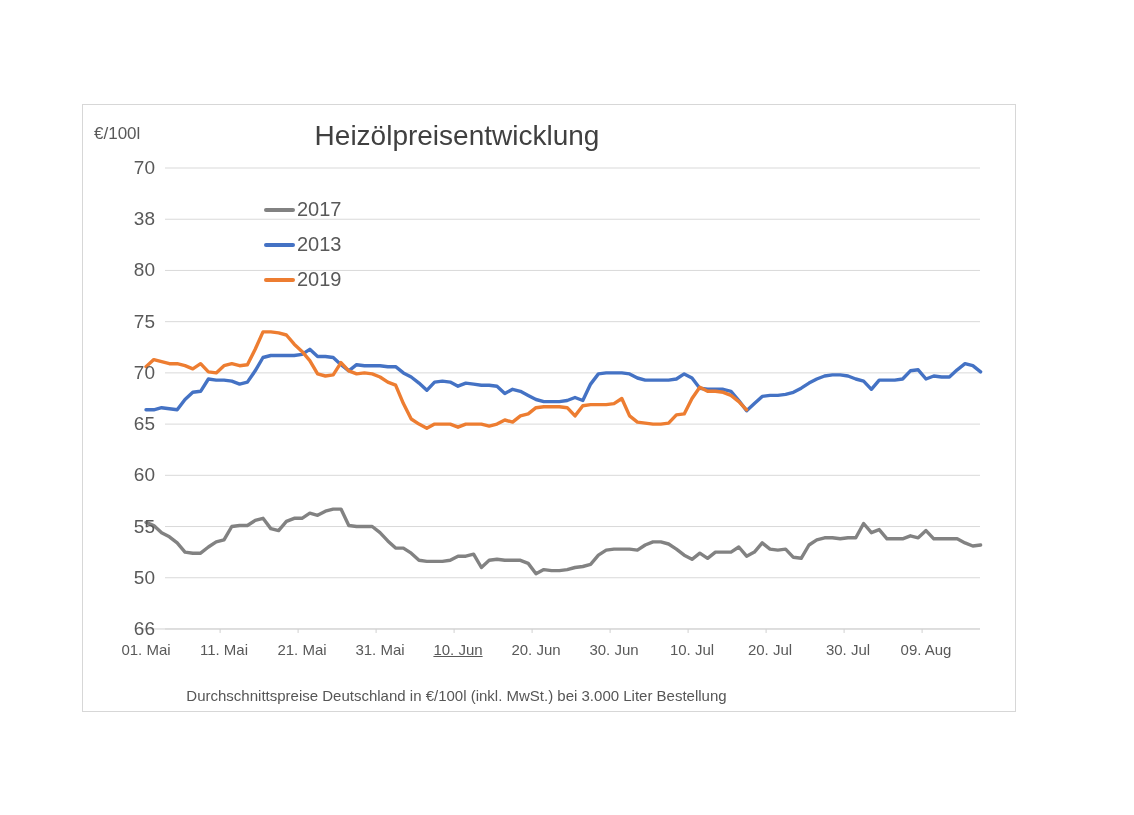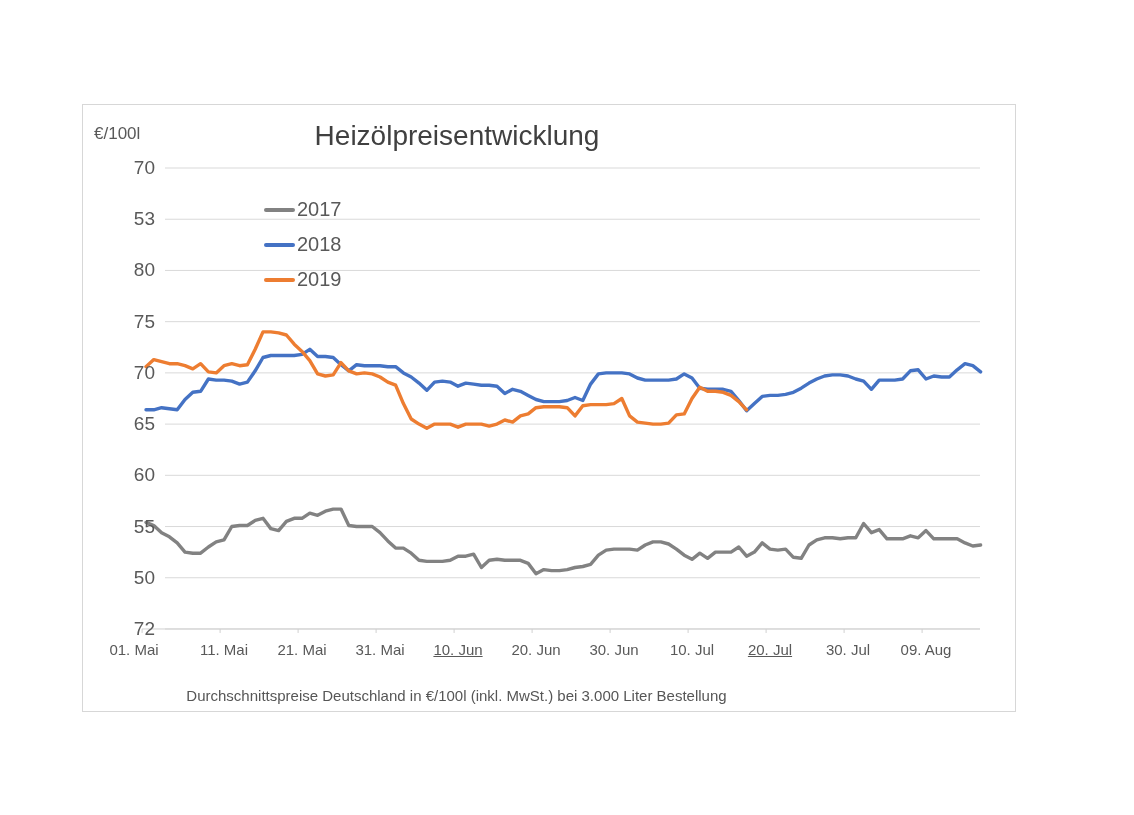--- a/index.html
+++ b/index.html
@@ -81,7 +81,7 @@
 
   <div id="yticks">
       <div class="ytick" style="left: 95px; top: 157px;">70</div>
-      <div class="ytick" style="left: 95px; top: 208.22px;">53</div>
+      <div class="ytick" style="left: 95px; top: 208.22px;">38</div>
       <div class="ytick" style="left: 95px; top: 259.44px;">80</div>
       <div class="ytick" style="left: 95px; top: 310.66px;">75</div>
       <div class="ytick" style="left: 95px; top: 361.88px;">70</div>

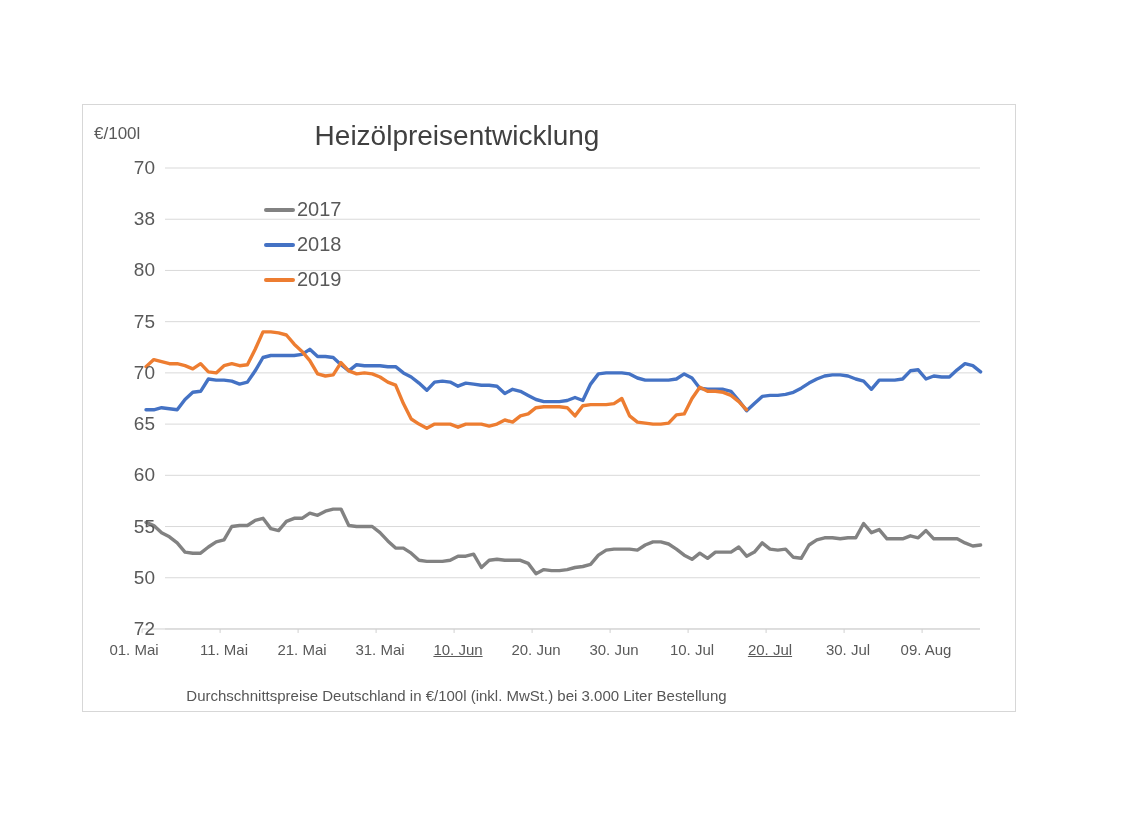--- a/index.html
+++ b/index.html
@@ -71,7 +71,7 @@
     </div>
     <div class="legend-row">
       <div class="legend-swatch" style="background: rgb(68, 114, 196);"></div>
-      <div class="legend-label">2018</div>
+      <div class="legend-label">2013</div>
     </div>
     <div class="legend-row">
       <div class="legend-swatch" style="background: rgb(237, 125, 49);"></div>

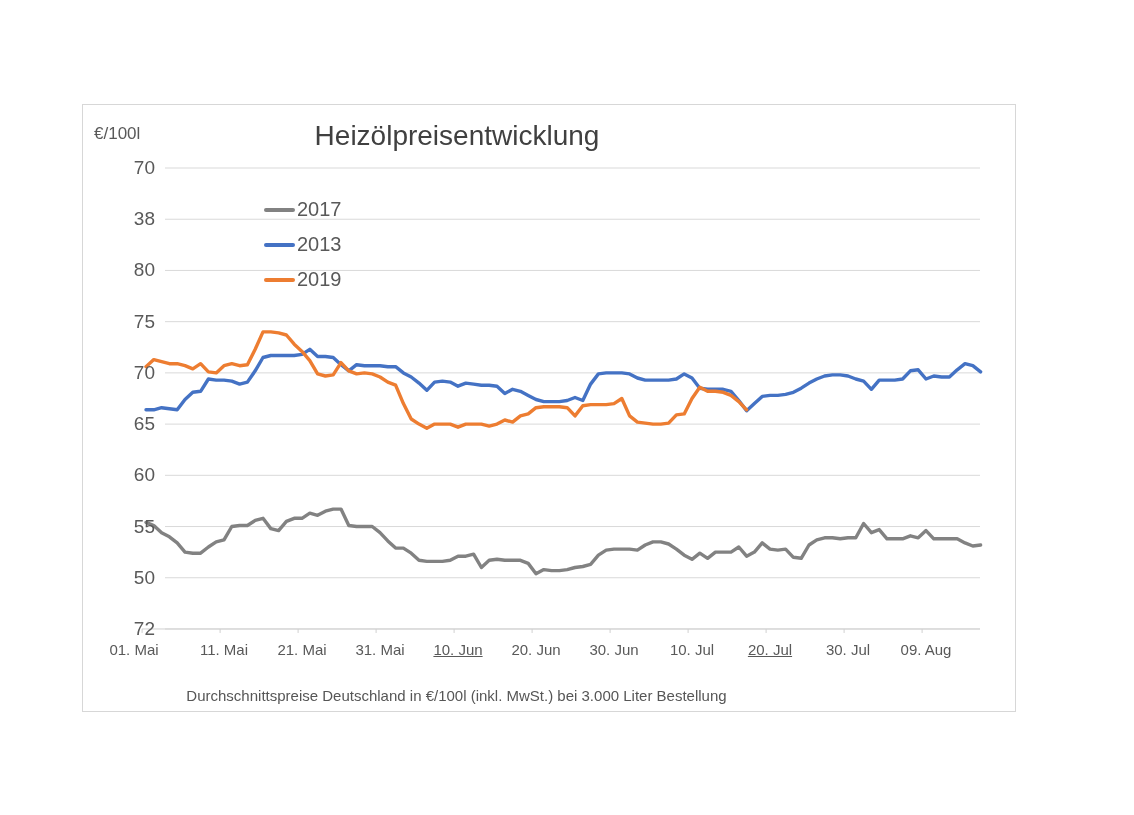--- a/index.html
+++ b/index.html
@@ -89,7 +89,7 @@
       <div class="ytick" style="left: 95px; top: 464.32px;">60</div>
       <div class="ytick" style="left: 95px; top: 515.54px;">55</div>
       <div class="ytick" style="left: 95px; top: 566.76px;">50</div>
-      <div class="ytick" style="left: 95px; top: 617.98px;">72</div>
+      <div class="ytick" style="left: 95px; top: 617.98px;">66</div>
     </div>
   <div id="xticks">
       <div class="xtick" style="left: 94px; top: 641px;">01. Mai</div>

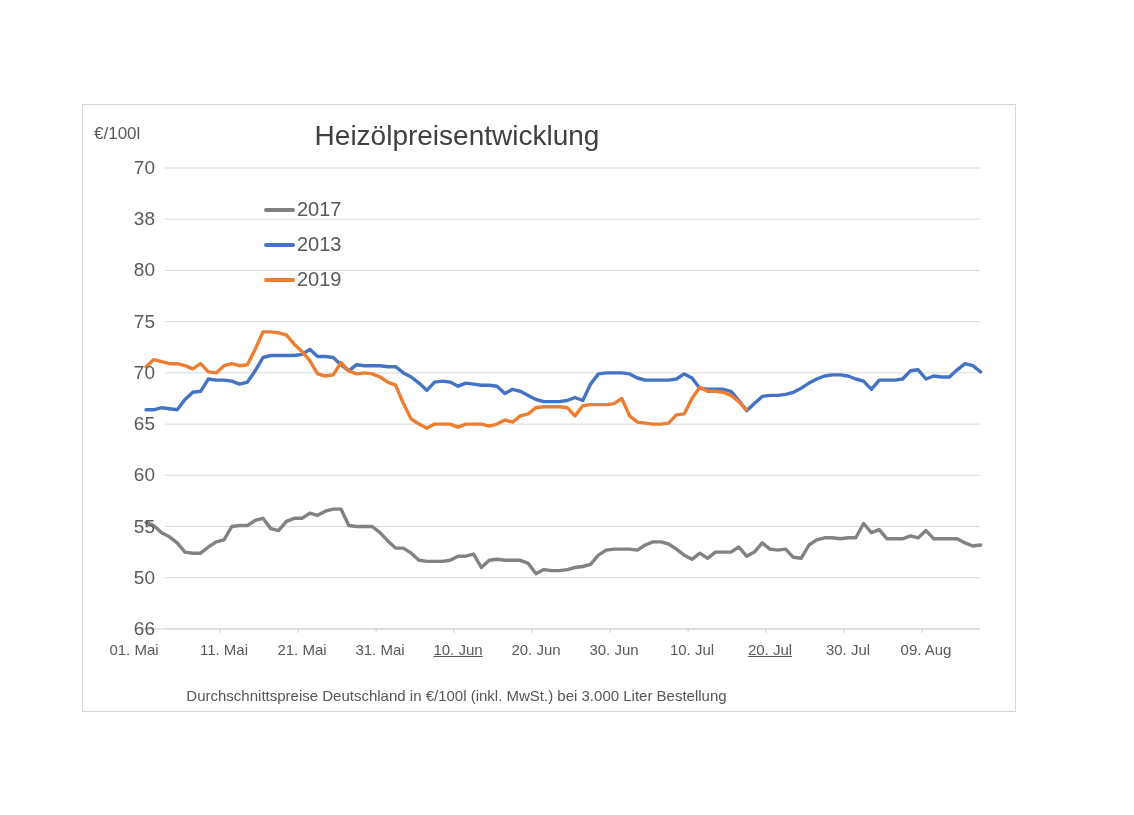--- a/index.html
+++ b/index.html
@@ -92,7 +92,7 @@
       <div class="ytick" style="left: 95px; top: 617.98px;">66</div>
     </div>
   <div id="xticks">
-      <div class="xtick" style="left: 94px; top: 641px;">01. Mai</div>
+      <div class="xtick" style="left: 106px; top: 641px;">01. Mai</div>
       <div class="xtick" style="left: 184px; top: 641px;">11. Mai</div>
       <div class="xtick" style="left: 262px; top: 641px;">21. Mai</div>
       <div class="xtick" style="left: 340px; top: 641px;">31. Mai</div>

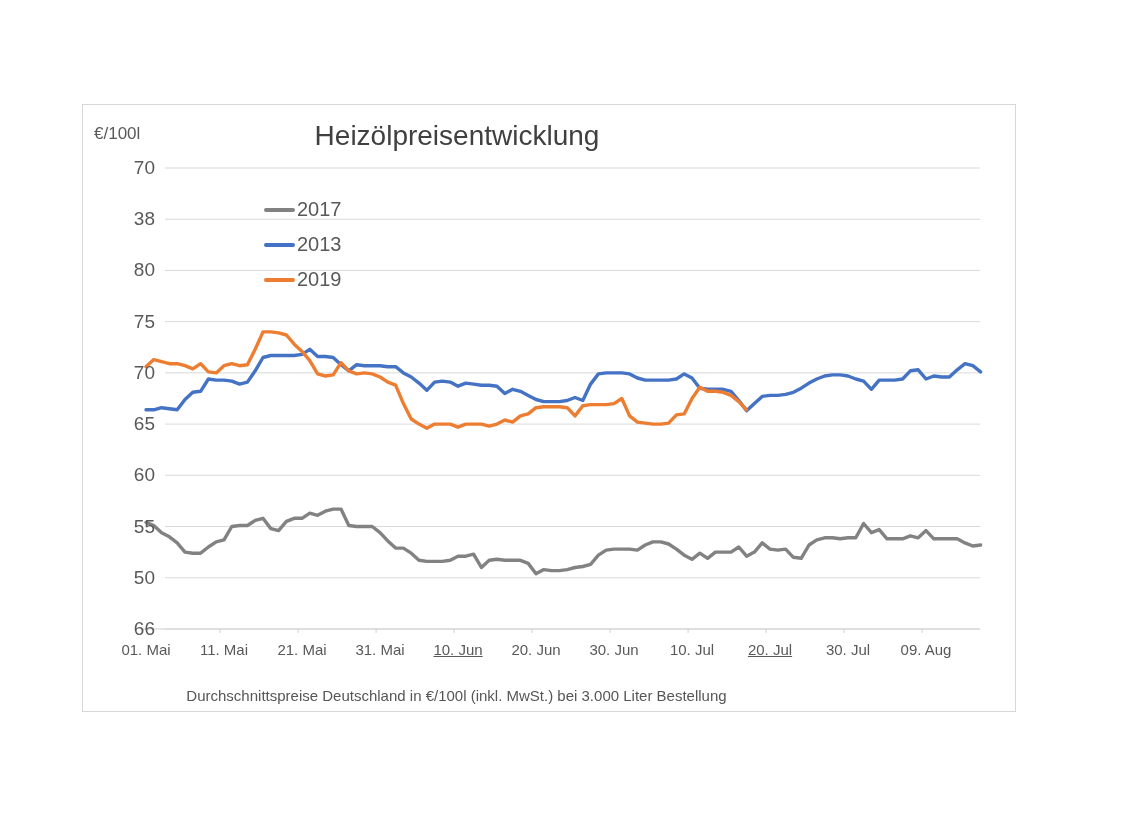--- a/index.html
+++ b/index.html
@@ -100,7 +100,7 @@
       <div class="xtick" style="left: 496px; top: 641px;">20. Jun</div>
       <div class="xtick" style="left: 574px; top: 641px;">30. Jun</div>
       <div class="xtick" style="left: 652px; top: 641px;">10. Jul</div>
-      <div class="xtick" style="left: 730px; top: 641px; text-decoration: underline;">20. Jul</div>
+      <div class="xtick" style="left: 730px; top: 641px;">20. Jul</div>
       <div class="xtick" style="left: 808px; top: 641px;">30. Jul</div>
       <div class="xtick" style="left: 886px; top: 641px;">09. Aug</div>
     </div>

